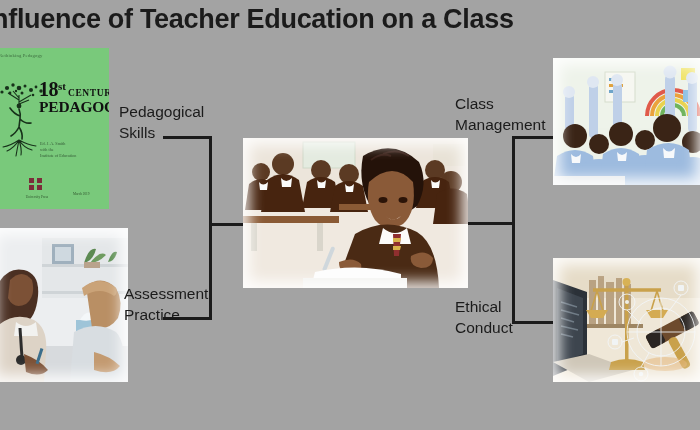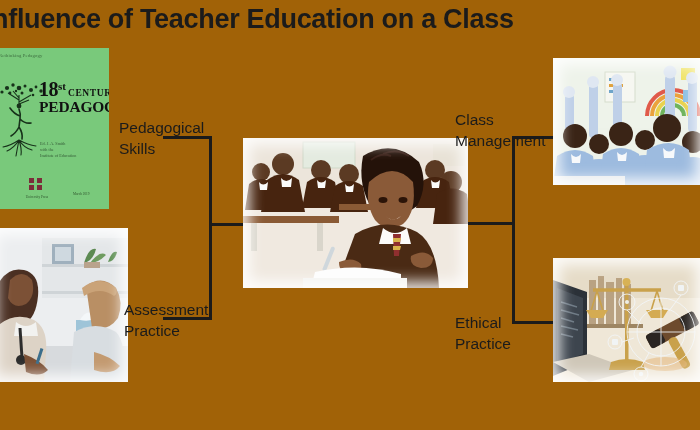--- a/index.html
+++ b/index.html
@@ -11,7 +11,7 @@
     position: relative;
     width: 700px;
     height: 430px;
-    background: #a16207;
+    background: #a3a3a3;
     overflow: hidden;
     font-family: "Liberation Sans", sans-serif;
   }

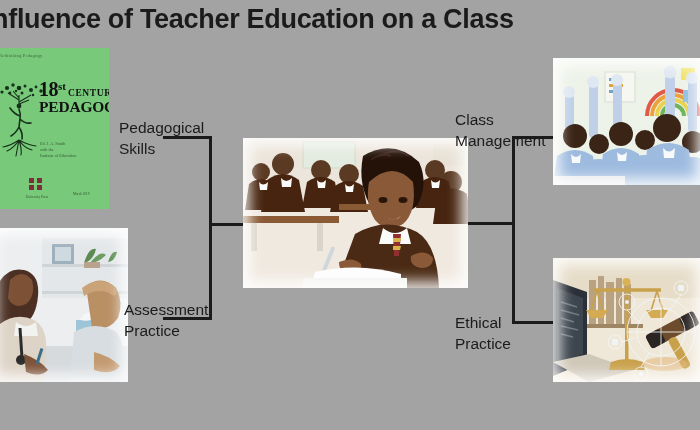--- a/index.html
+++ b/index.html
@@ -37,7 +37,6 @@
     color: #1b1b1b;
     white-space: pre-line;
     z-index: 6;
-    margin-top: 16px;
   }
   #label-pedagogical-skills { left: 119px; top: 101px; }
   #label-assessment-practice { left: 124px; top: 283px; }

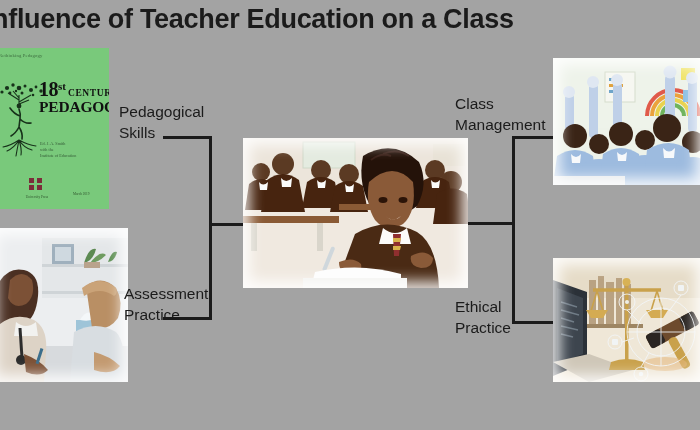--- a/index.html
+++ b/index.html
@@ -202,7 +202,7 @@
 Practice</div>
 
   <div class="node-label" id="label-ethical-conduct">Ethical
-Practice</div>
+Conduct</div>
 
   <div class="pic" id="pic-book">
     <div class="book-topnote">Rethinking Pedagogy</div>

